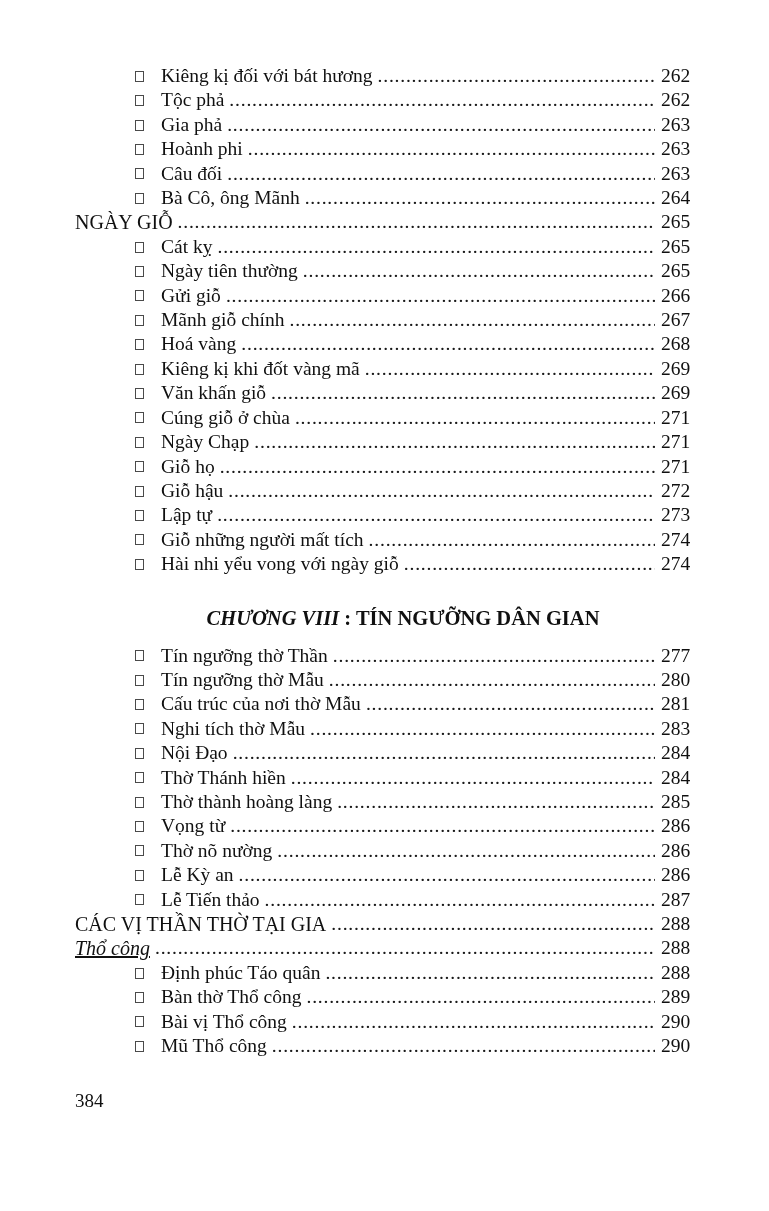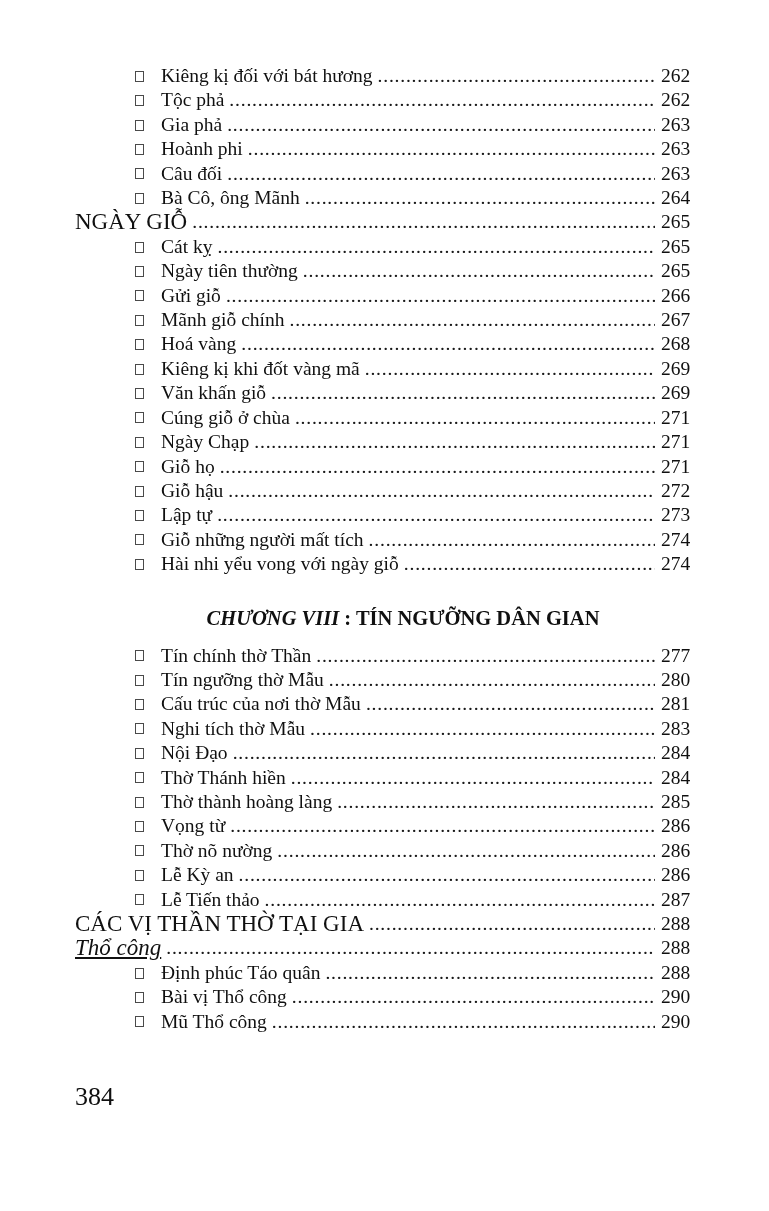--- a/index.html
+++ b/index.html
@@ -32,7 +32,7 @@
     flex: 0 0 auto;
   }
   .label { flex: 0 0 auto; }
-  .heading-row .label { font-size: 23px; }
+  .heading-row .label { font-size: 20px; }
   .heading-row.italic .label { font-style: italic; text-decoration: underline; }
   .leader {
     flex: 1 1 auto;

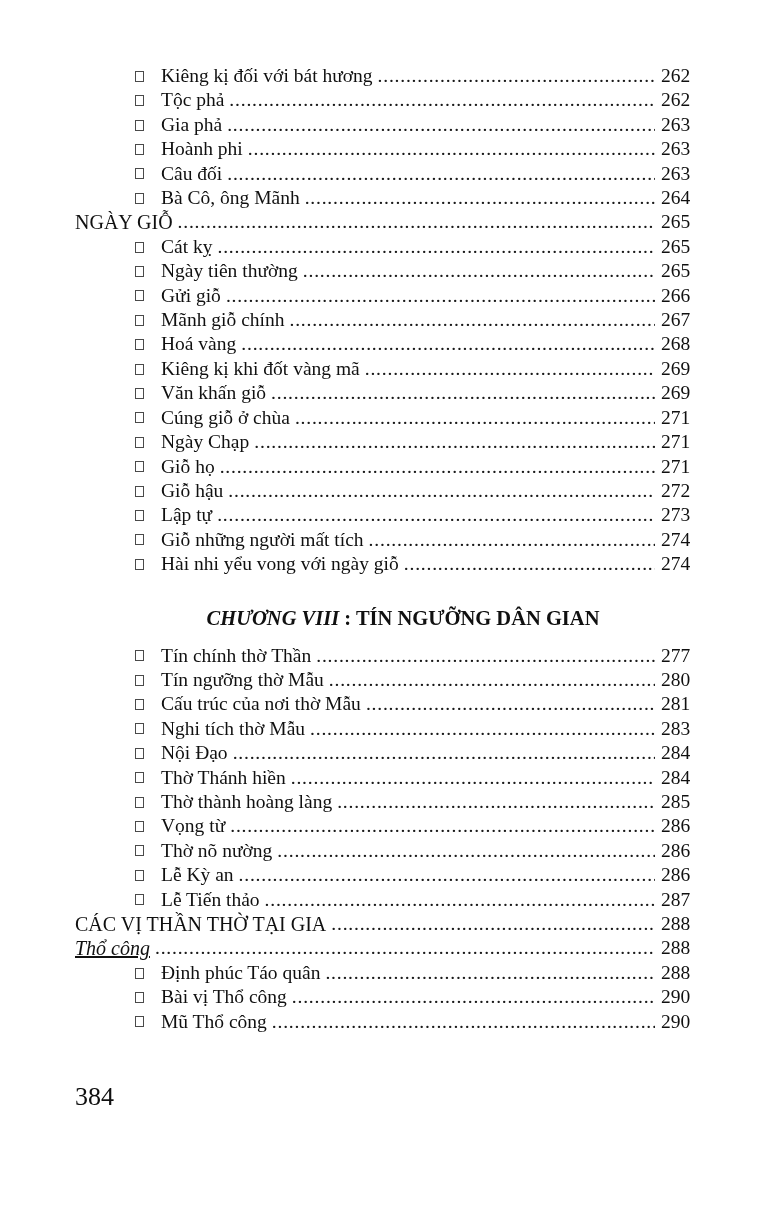--- a/index.html
+++ b/index.html
@@ -196,7 +196,7 @@
       <div class="chapter-heading"><span class="chapter-label">CHƯƠNG VIII</span><span class="chapter-sep"> : </span><span class="chapter-title">TÍN NGƯỠNG DÂN GIAN</span></div>
       <div class="row item-row">
         <span class="bullet"></span>
-        <span class="label">Tín chính thờ Thần</span>
+        <span class="label">Tín ngưỡng thờ Thần</span>
         <span class="leader"></span>
         <span class="page-num">277</span>
       </div>

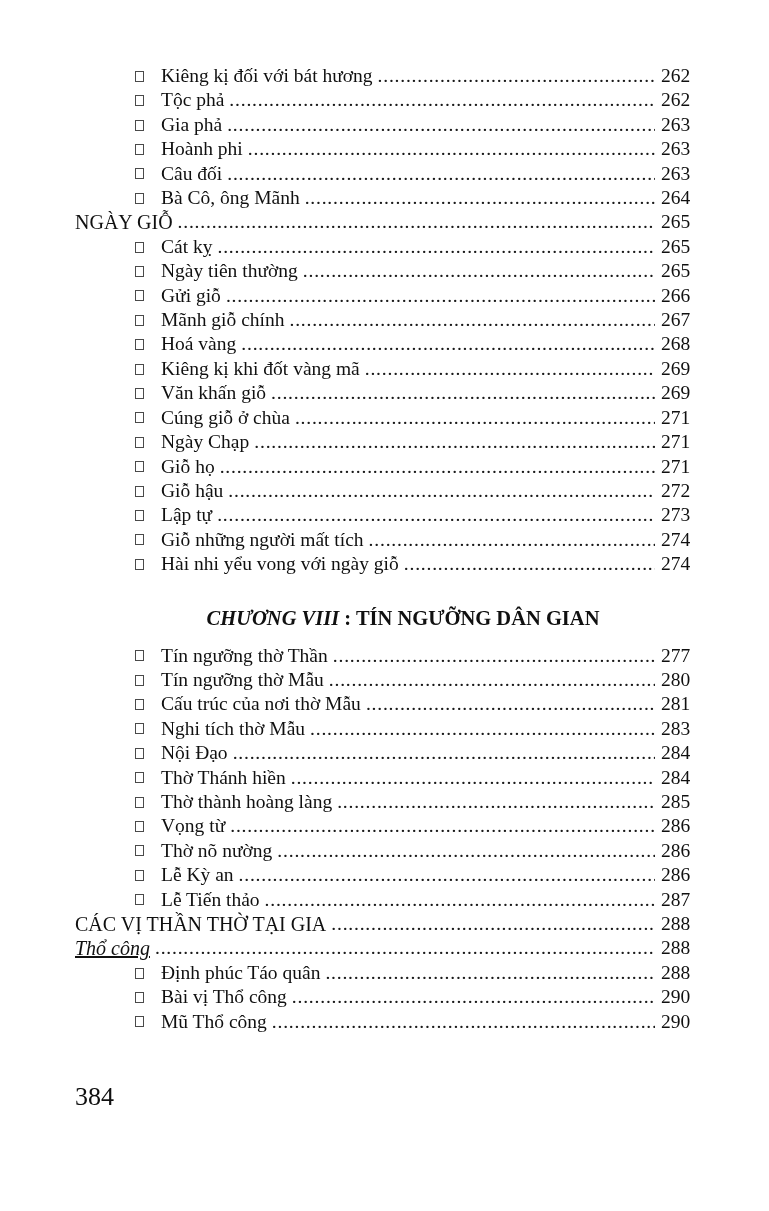--- a/index.html
+++ b/index.html
@@ -278,6 +278,12 @@
       </div>
       <div class="row item-row">
         <span class="bullet"></span>
+        <span class="label">Bàn thờ Thổ công</span>
+        <span class="leader"></span>
+        <span class="page-num">289</span>
+      </div>
+      <div class="row item-row">
+        <span class="bullet"></span>
         <span class="label">Bài vị Thổ công</span>
         <span class="leader"></span>
         <span class="page-num">290</span>

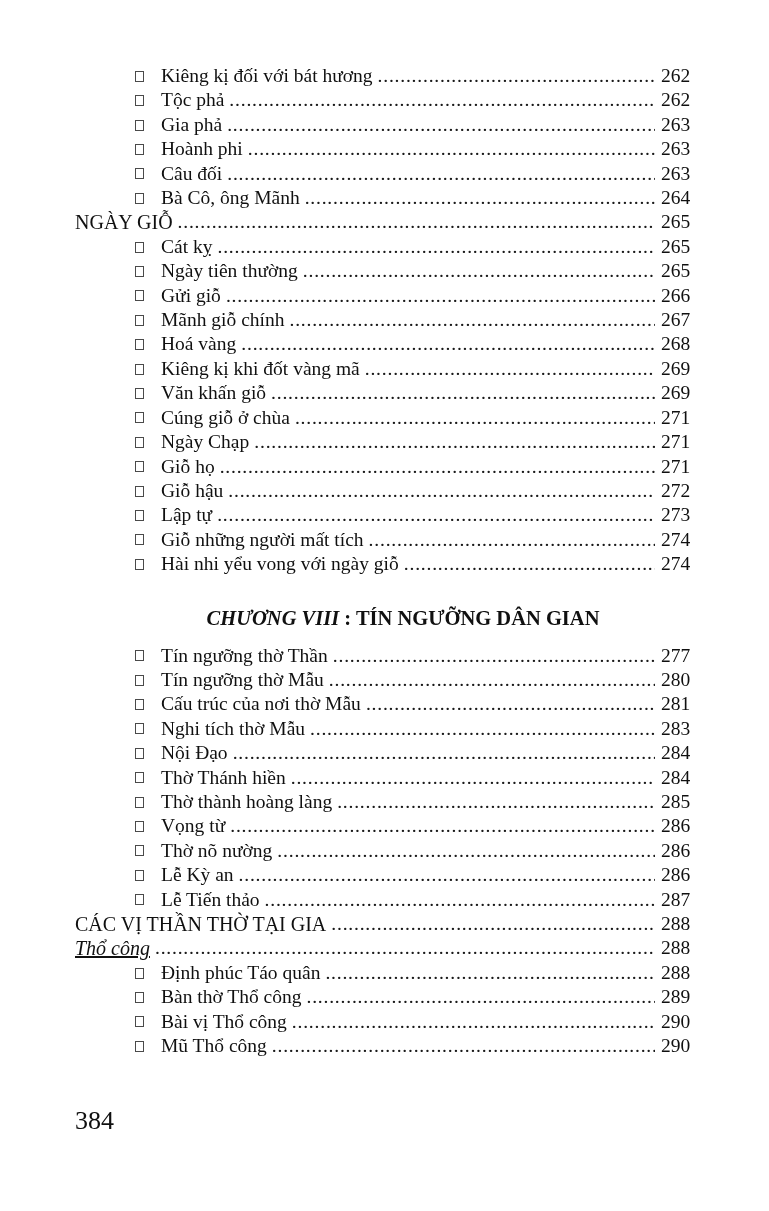--- a/index.html
+++ b/index.html
@@ -59,8 +59,8 @@
   }
   .chapter-label { font-style: italic; margin-left: 40px; }
   .footer-page-number {
-    font-size: 26px;
-    margin-top: 48px;
+    font-size: 19px;
+    margin-top: 32px;
   }
 </style>
 </head>

